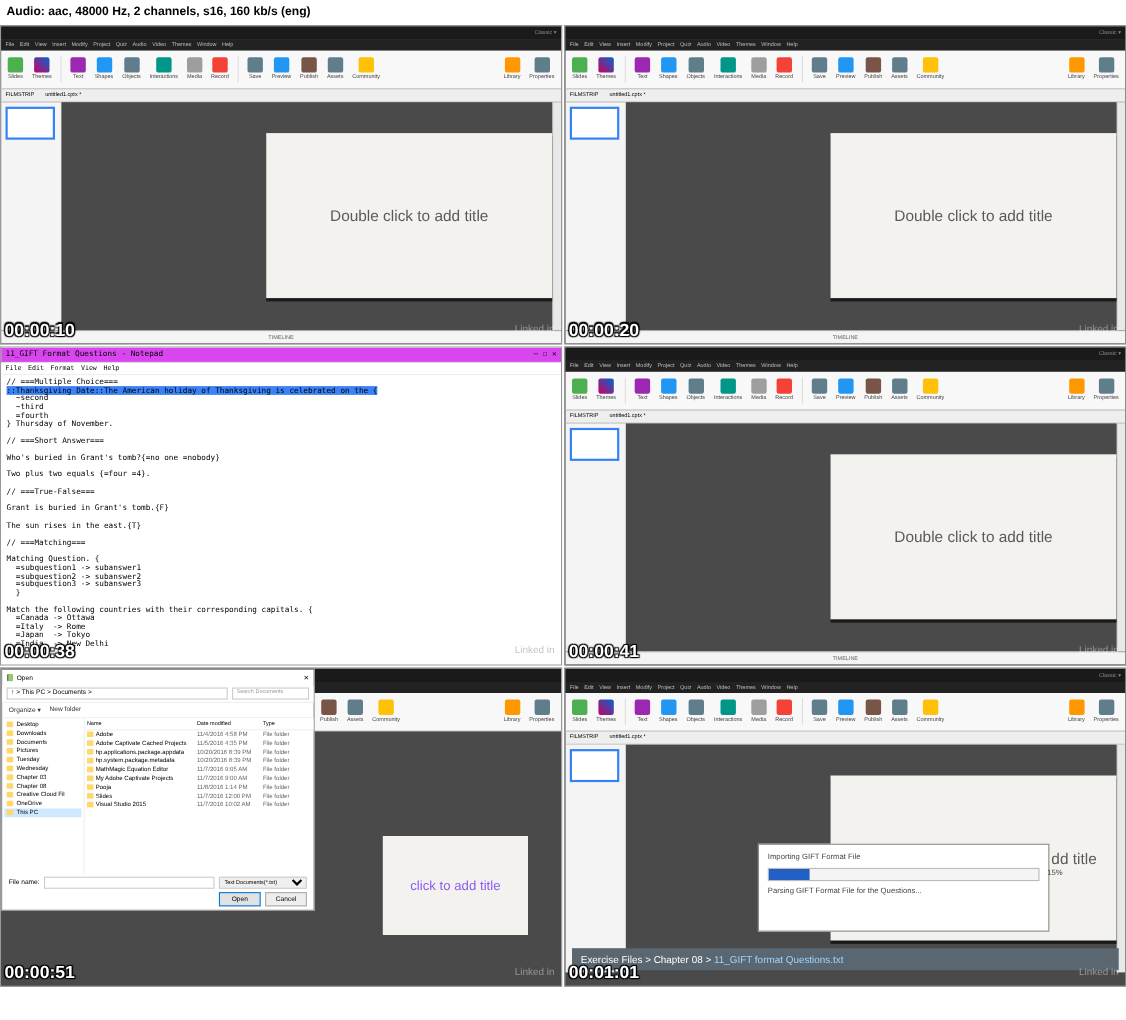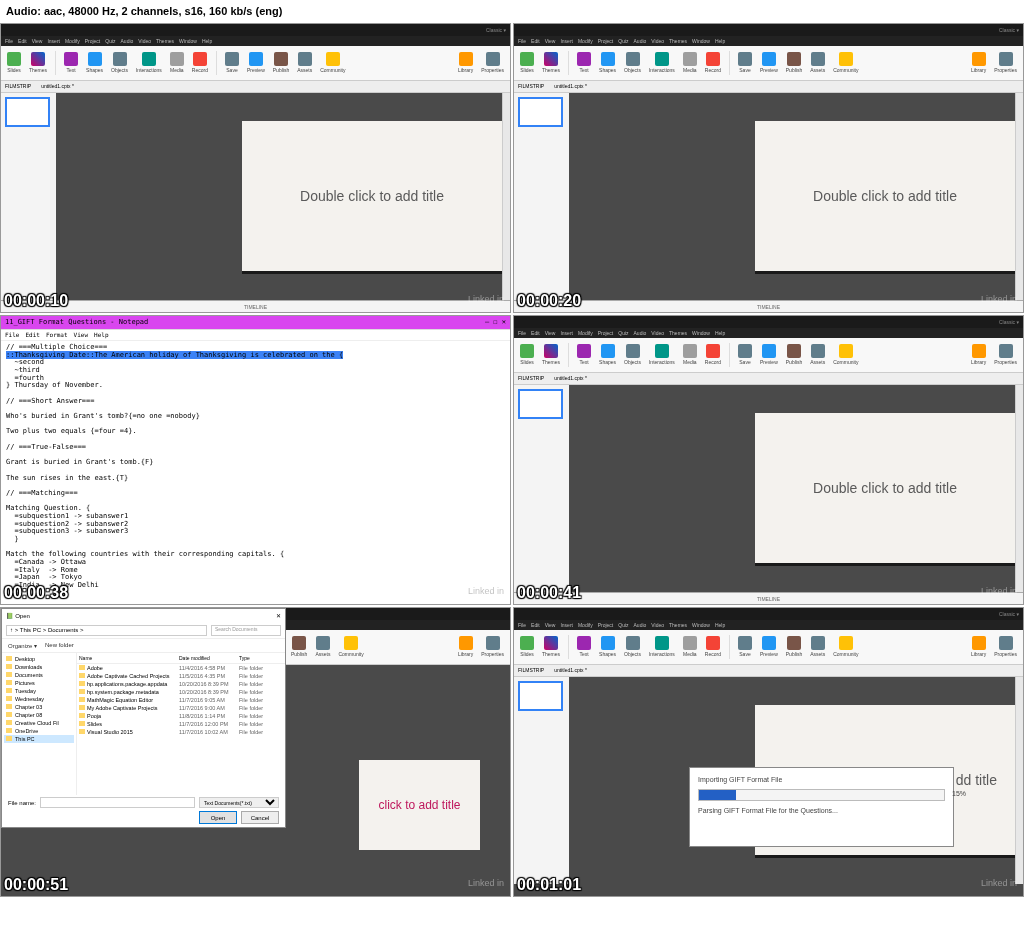--- a/index.html
+++ b/index.html
@@ -85,7 +85,7 @@
 .od-btns button.primary{background:#e1e1e1;border:1px solid #0078d7}
 
 
-.c5slide{position:absolute;right:30px;top:95px;width:121px;height:90px;background:#f4f2ee;color:#be185d;font-size:12px;display:flex;align-items:center;justify-content:center;font-family:Arial}
+.c5slide{position:absolute;right:30px;top:95px;width:132px;height:90px;background:#f4f2ee;color:#8b5cf6;font-size:12px;display:flex;align-items:center;justify-content:center;font-family:Arial}
 
 
 .progdlg{position:absolute;top:90px;left:120px;width:265px;height:80px;background:#fff;border:1px solid #888;padding:8px;z-index:6;font-size:7px;color:#444}

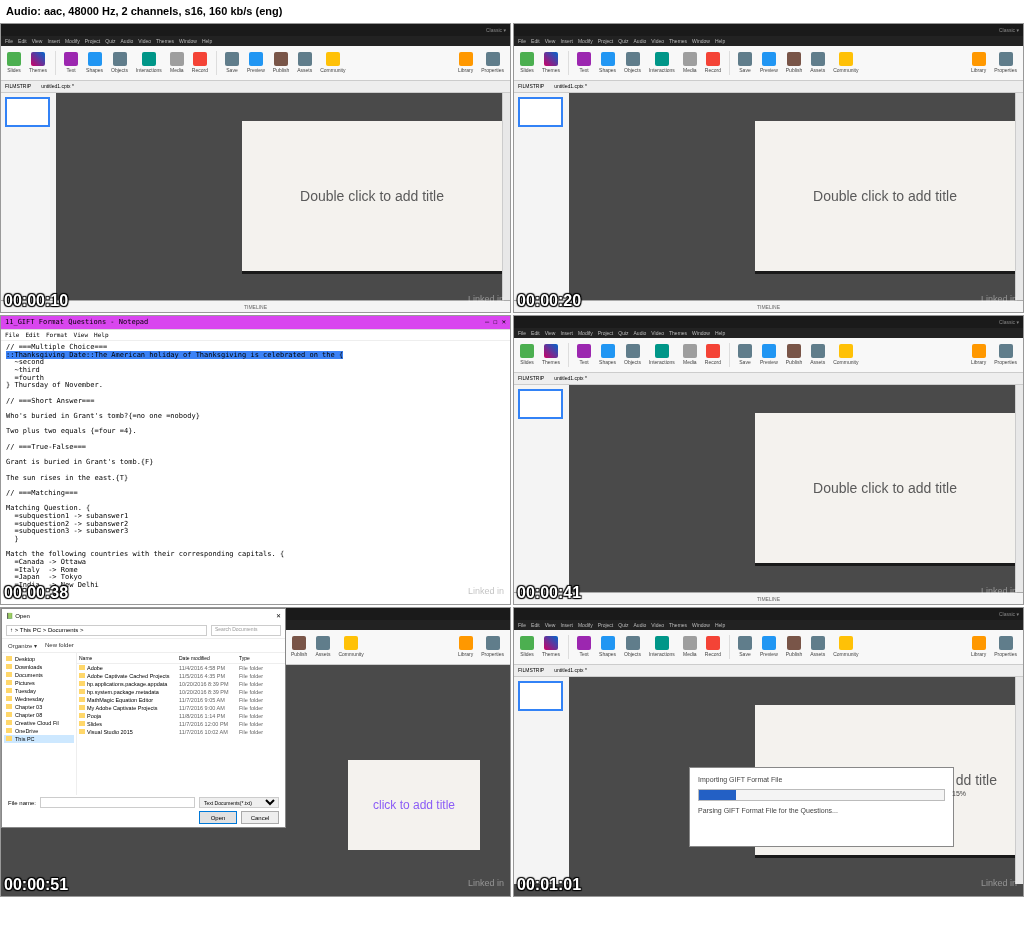--- a/index.html
+++ b/index.html
@@ -676,6 +676,9 @@
       </div>
       <div class="rpanel"></div>
     </div>
+    <div class="bcrumb">
+      <span>Exercise Files &gt; Chapter 08 &gt; </span><span class="hl2">11_GIFT format Questions.txt</span>
+    </div>
 
     <div class="ts">00:01:01</div>
     <div class="wm">Linked in</div>

